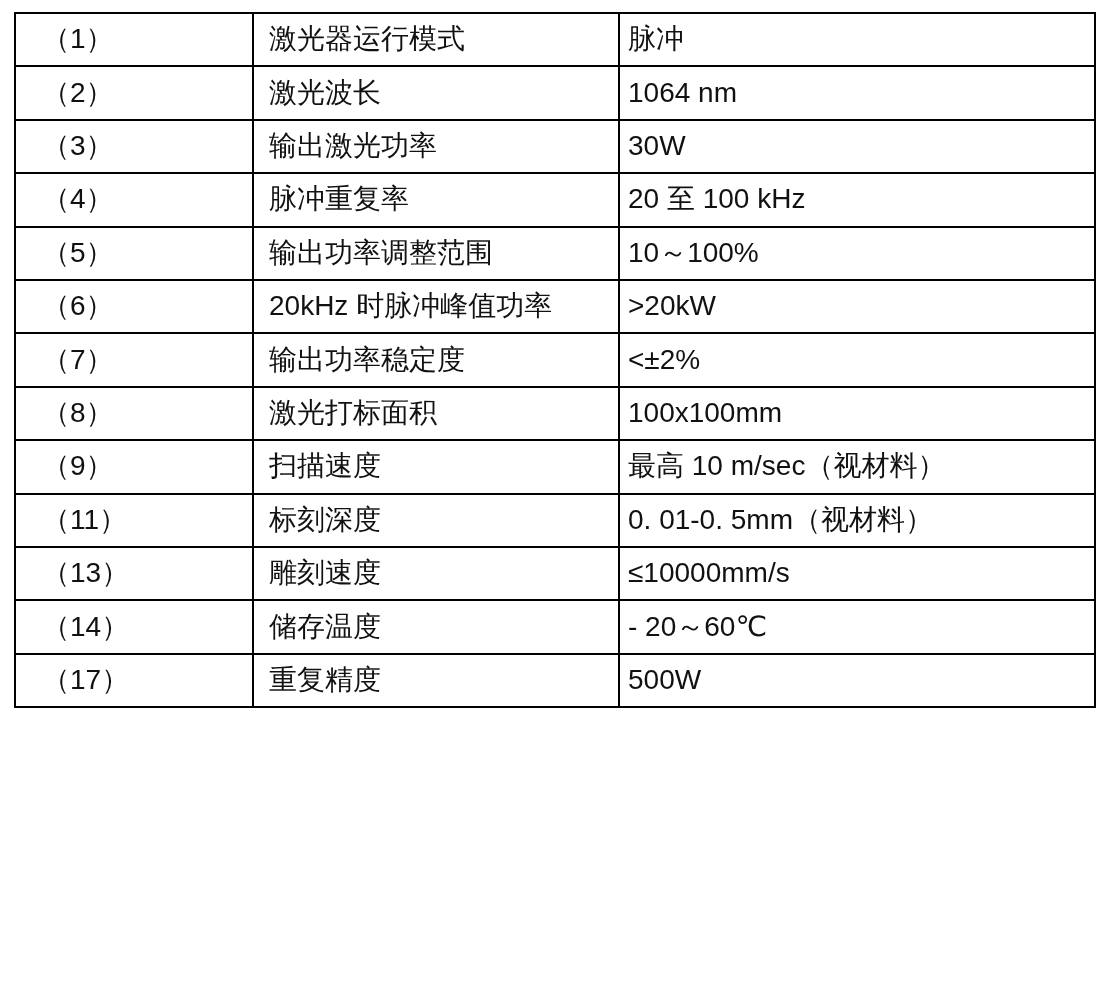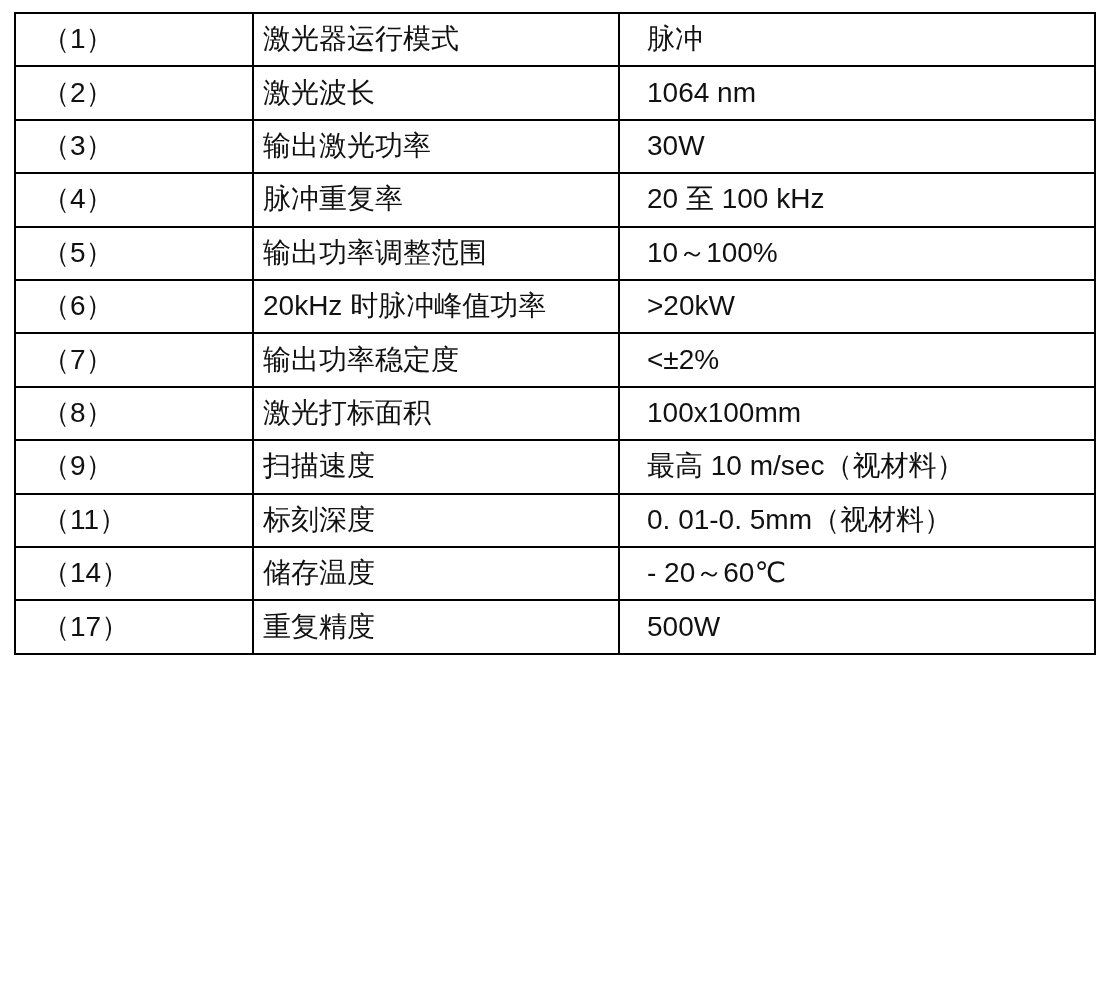--- a/index.html
+++ b/index.html
@@ -38,7 +38,7 @@
     background: #ffffff;
   }
   table.spec-table td.index { padding-left: 26px; }
-  table.spec-table td.name  { padding-left: 9px; margin-top: 8px;  }
+  table.spec-table td.name  { padding-left: 15px; margin-top: 8px;  }
   table.spec-table td.value { padding-left: 27px; }
 </style>
 </head>

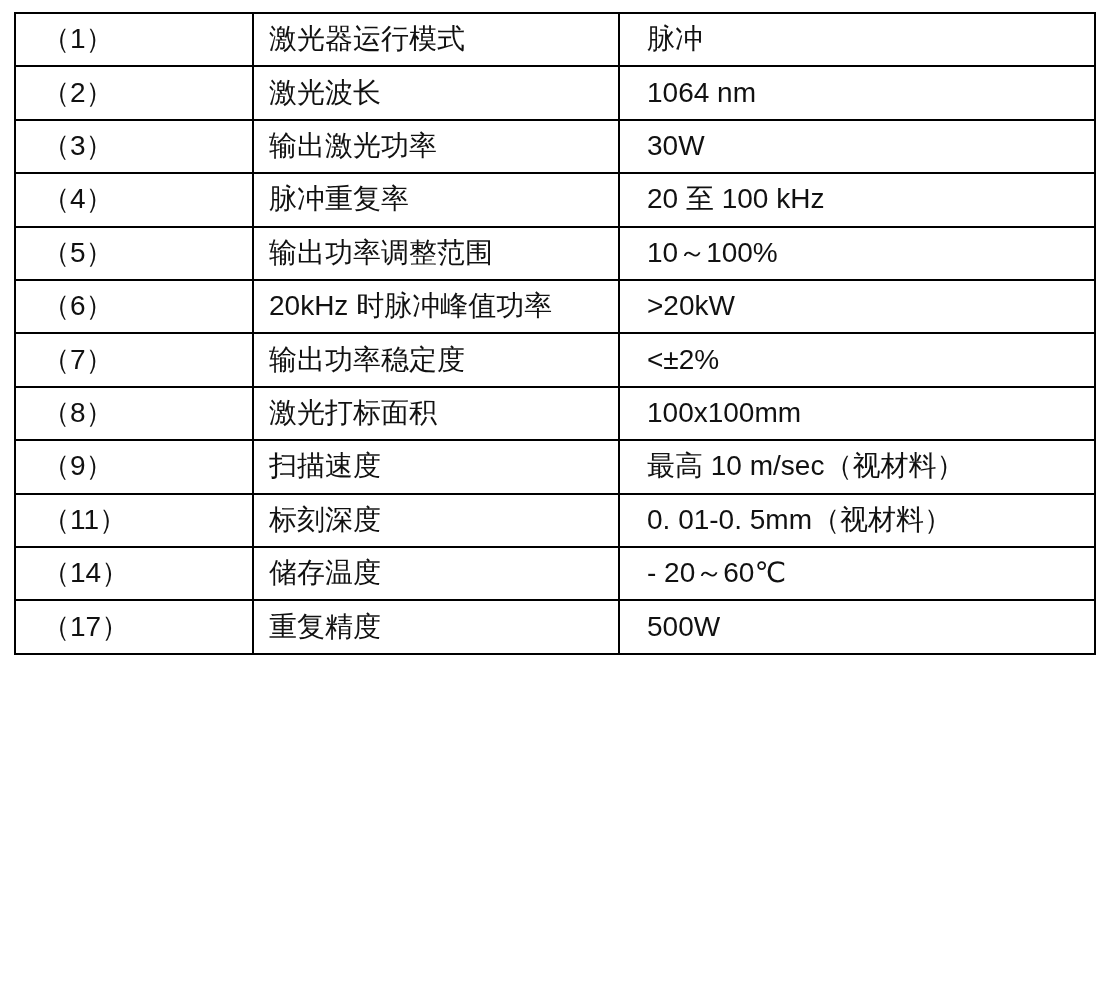--- a/index.html
+++ b/index.html
@@ -39,7 +39,7 @@
   }
   table.spec-table td.index { padding-left: 26px; }
   table.spec-table td.name  { padding-left: 15px; margin-top: 8px;  }
-  table.spec-table td.value { padding-left: 27px; }
+  table.spec-table td.value { padding-left: 8px; }
 </style>
 </head>
 <body>

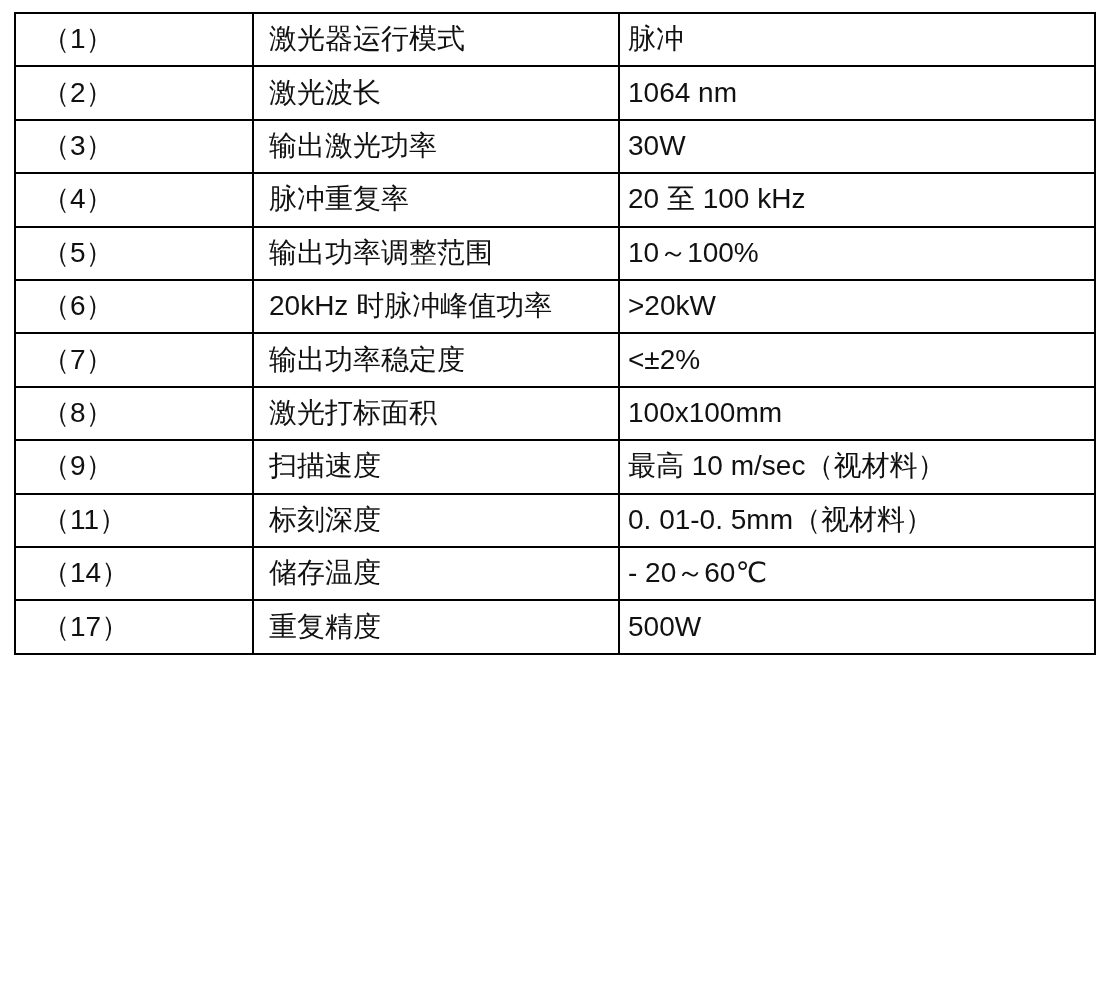--- a/index.html
+++ b/index.html
@@ -103,6 +103,11 @@
           <td class="value">0. 01-0. 5mm（视材料）</td>
         </tr>
         <tr>
+          <td class="index">（13）</td>
+          <td class="name">雕刻速度</td>
+          <td class="value">≤10000mm/s</td>
+        </tr>
+        <tr>
           <td class="index">（14）</td>
           <td class="name">储存温度</td>
           <td class="value">- 20～60℃</td>

